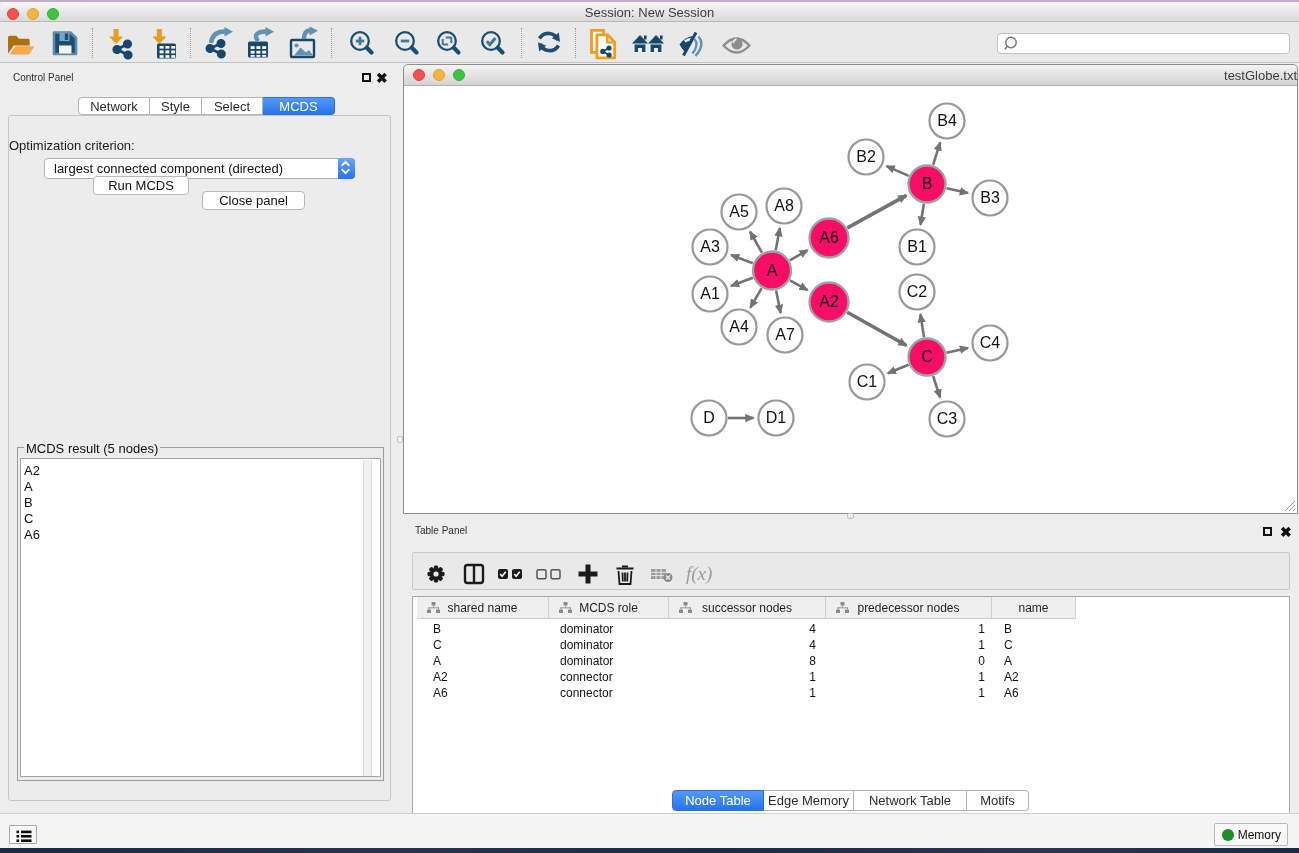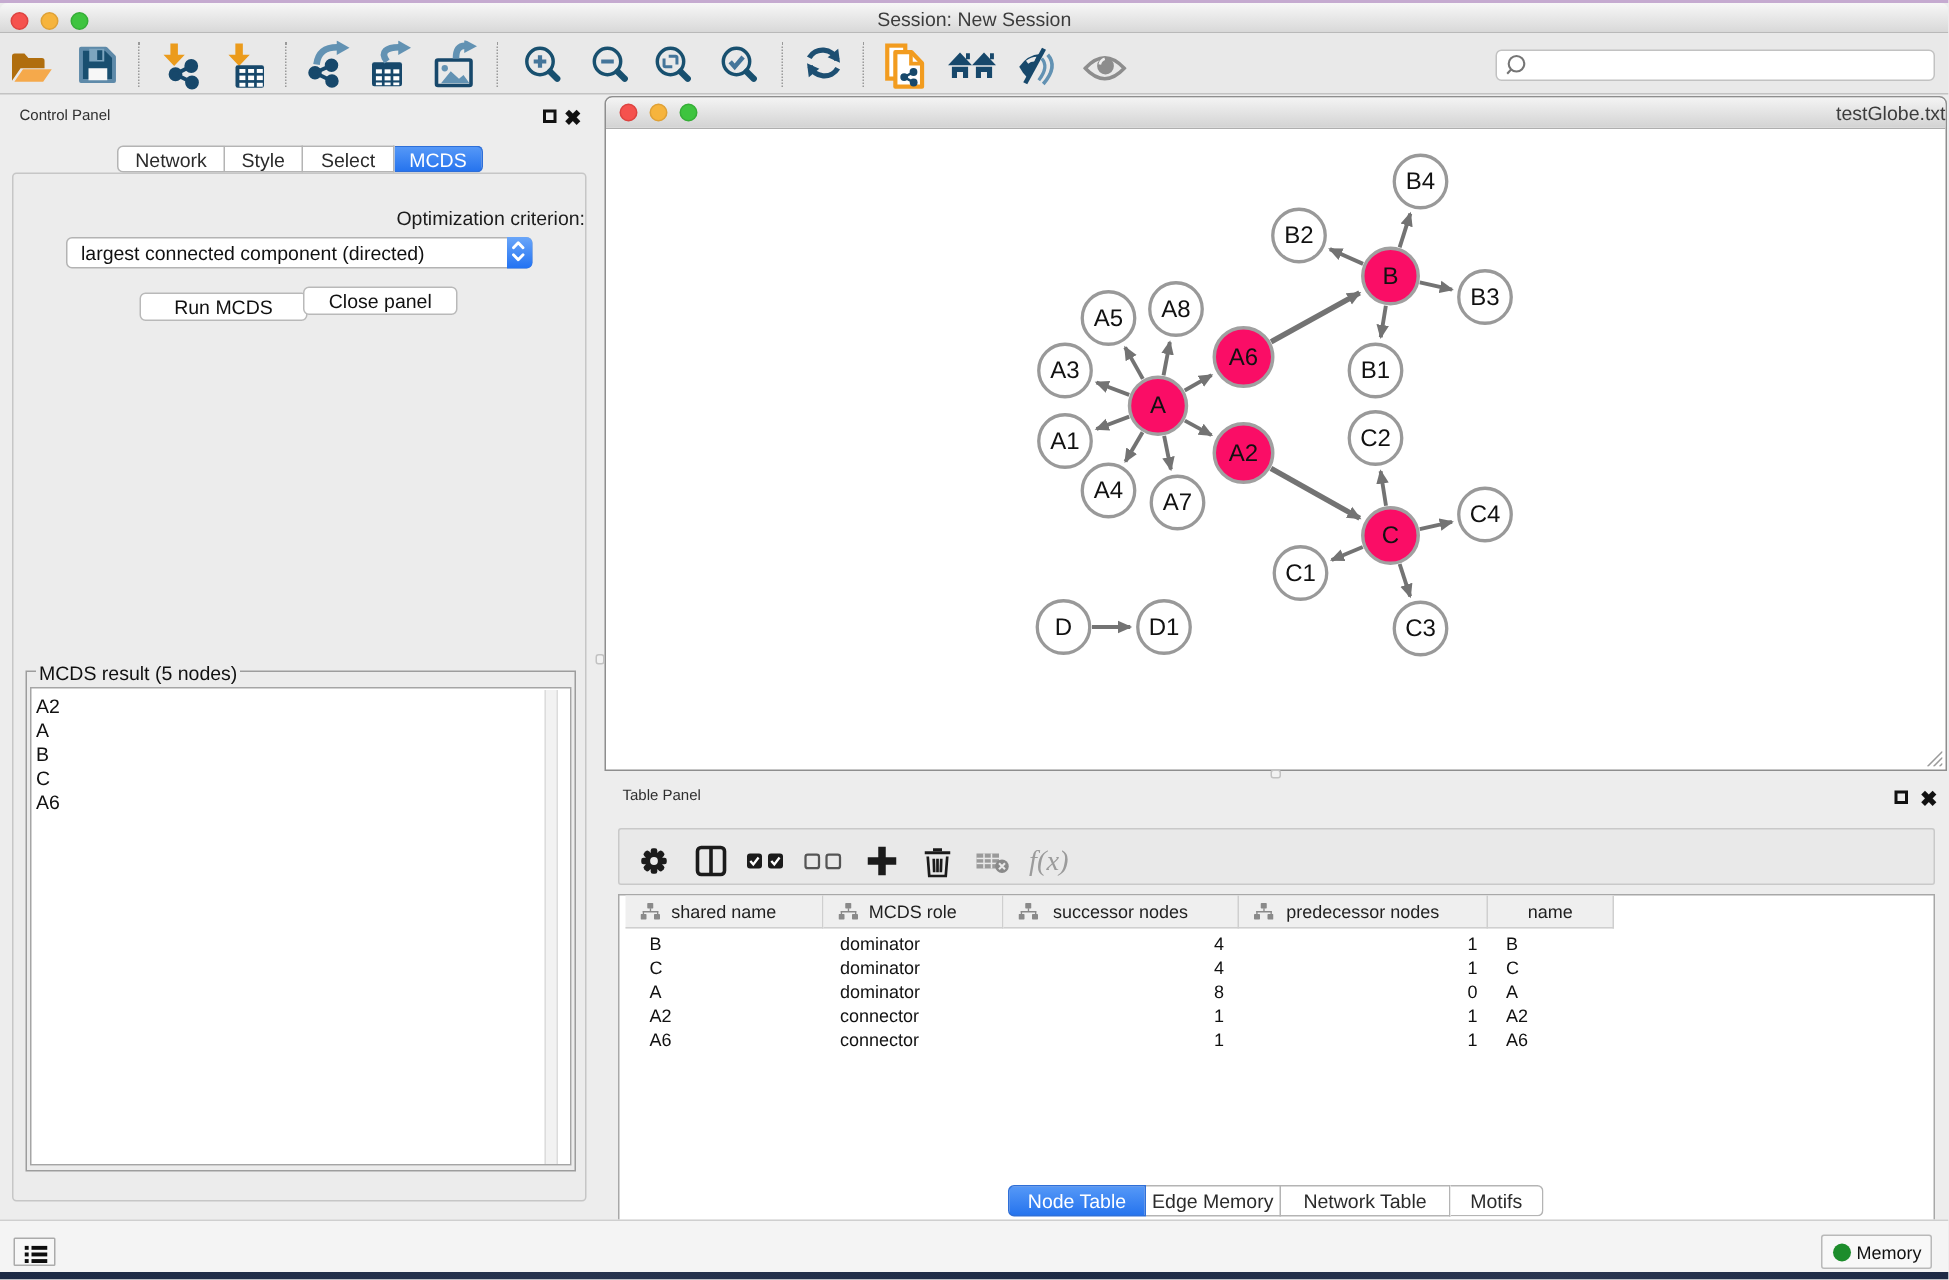--- a/index.html
+++ b/index.html
@@ -223,7 +223,7 @@
     <div class="tab first" style="width:72px">Network</div>
     <div class="tab" style="width:52px">Style</div>
     <div class="tab" style="width:61px">Select</div>
-    <div class="tab sel last" style="width:59px">MCDS</div>
+    <div class="tab sel last" style="width:72px">MCDS</div>
   </div>
   <div id="cpcontent">
     <div id="optlabel">Optimization criterion:</div>

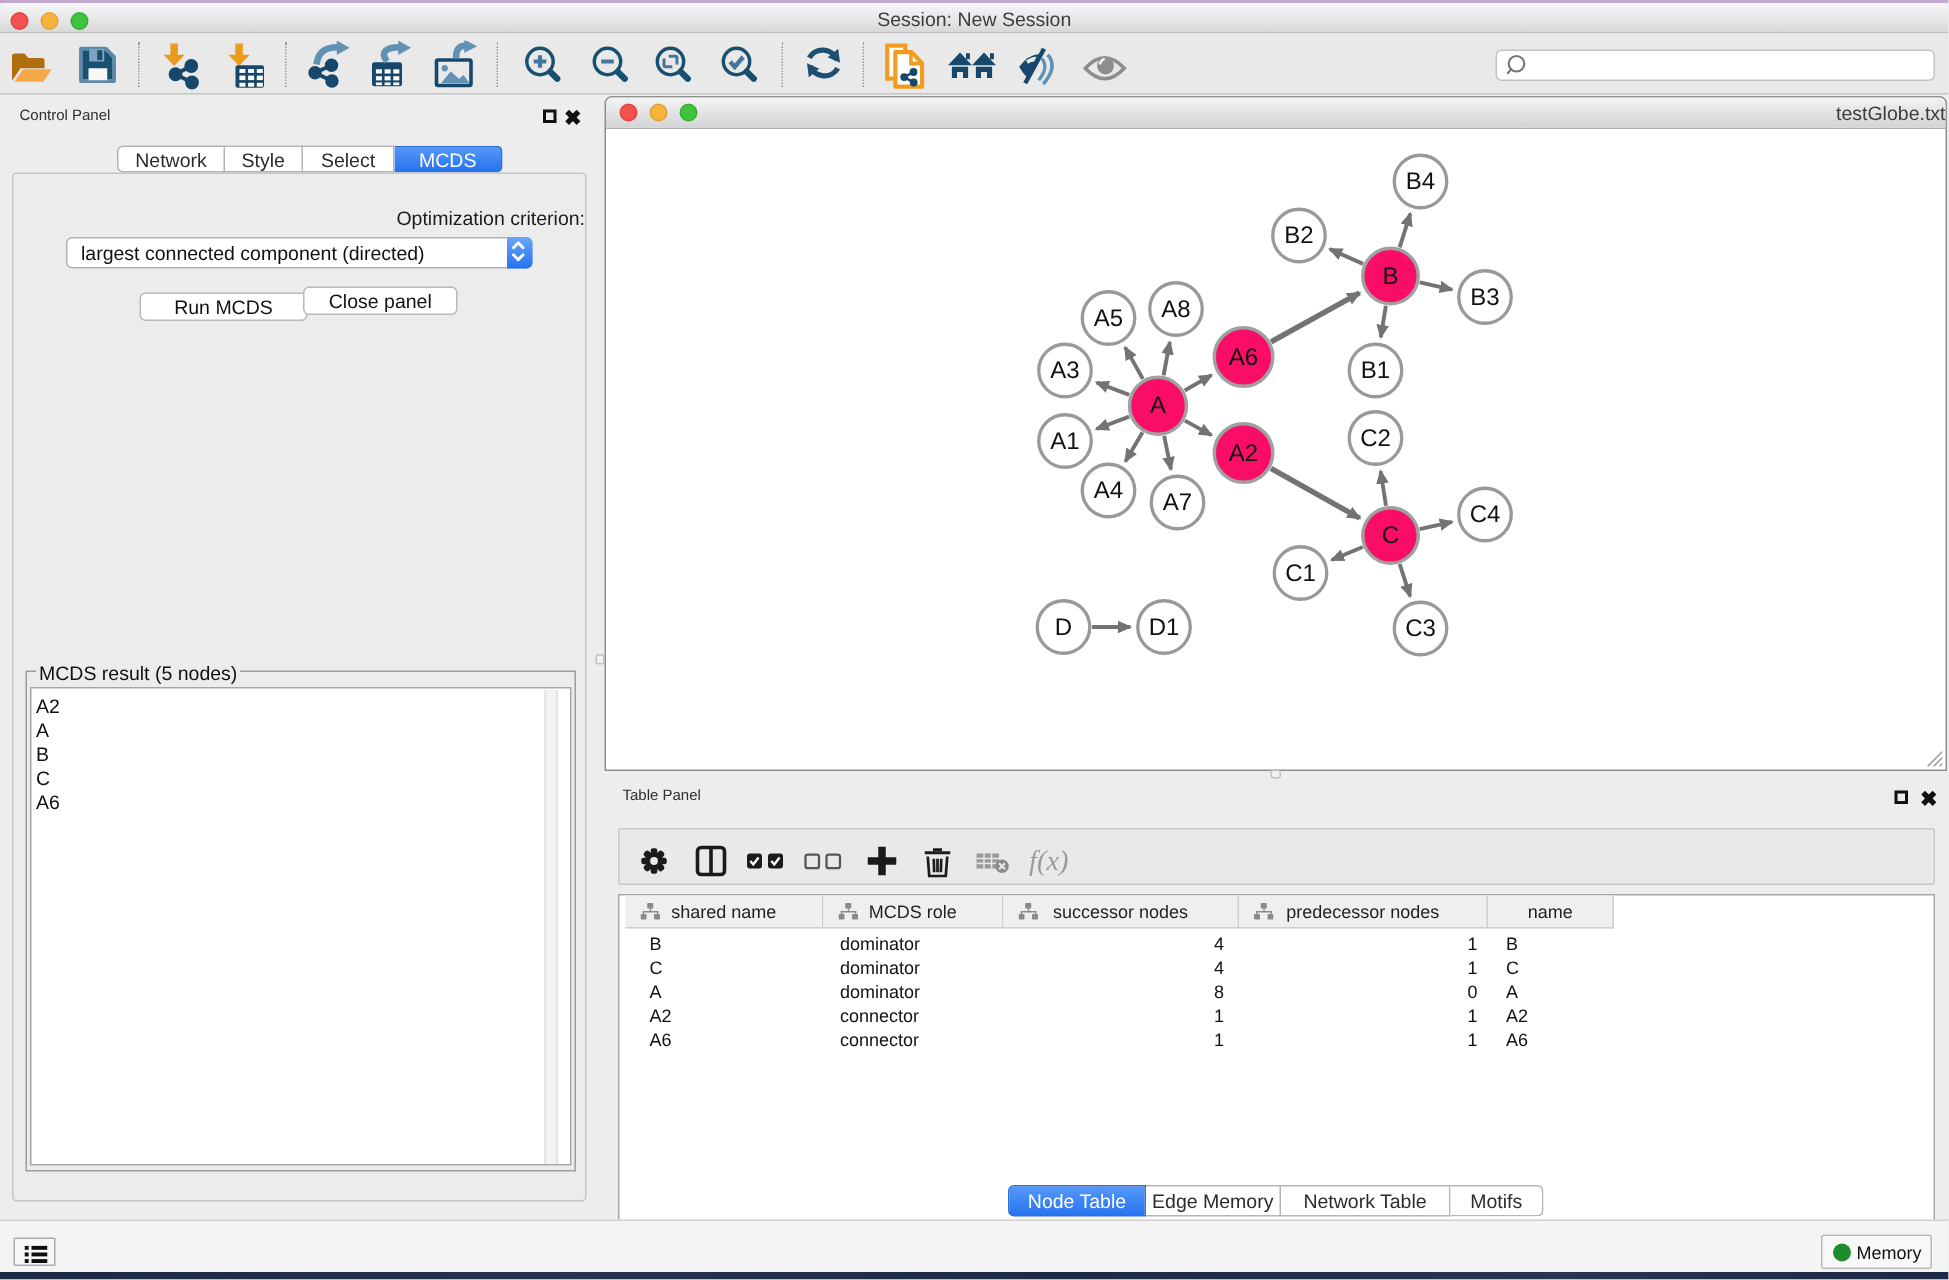--- a/index.html
+++ b/index.html
@@ -23,7 +23,7 @@
 .tab.last{border-radius:0 4px 4px 0}
 .tab.sel{background:linear-gradient(#5598f7,#2674ee);color:#fff;border-color:#2e6fd8}
 #cpcontent{position:absolute;left:8px;top:52px;width:383px;height:686px;background:#ececec;border:1px solid #c6c6c6;border-radius:3px}
-#optlabel{position:absolute;left:0;width:100%;top:22px;text-align:right;font-size:13px;color:#1c1c1c}
+#optlabel{position:absolute;left:0;width:100%;top:22px;text-align:left;font-size:13px;color:#1c1c1c}
 #combo{position:absolute;left:35px;top:42px;width:311px;height:21px;background:#fff;border:1px solid #b3b3b3;border-radius:4px;font-size:13px;color:#111;line-height:19px;padding-left:9px}
 #combostep{position:absolute;right:-1px;top:-1px;width:17px;height:21px;background:linear-gradient(#6aa6f9,#2272f2);border-radius:0 4px 4px 0}
 .cbtn{position:absolute;height:19px;background:#fff;border:1px solid #b9b9b9;border-radius:4px;font-size:13px;color:#111;text-align:center;line-height:17px}

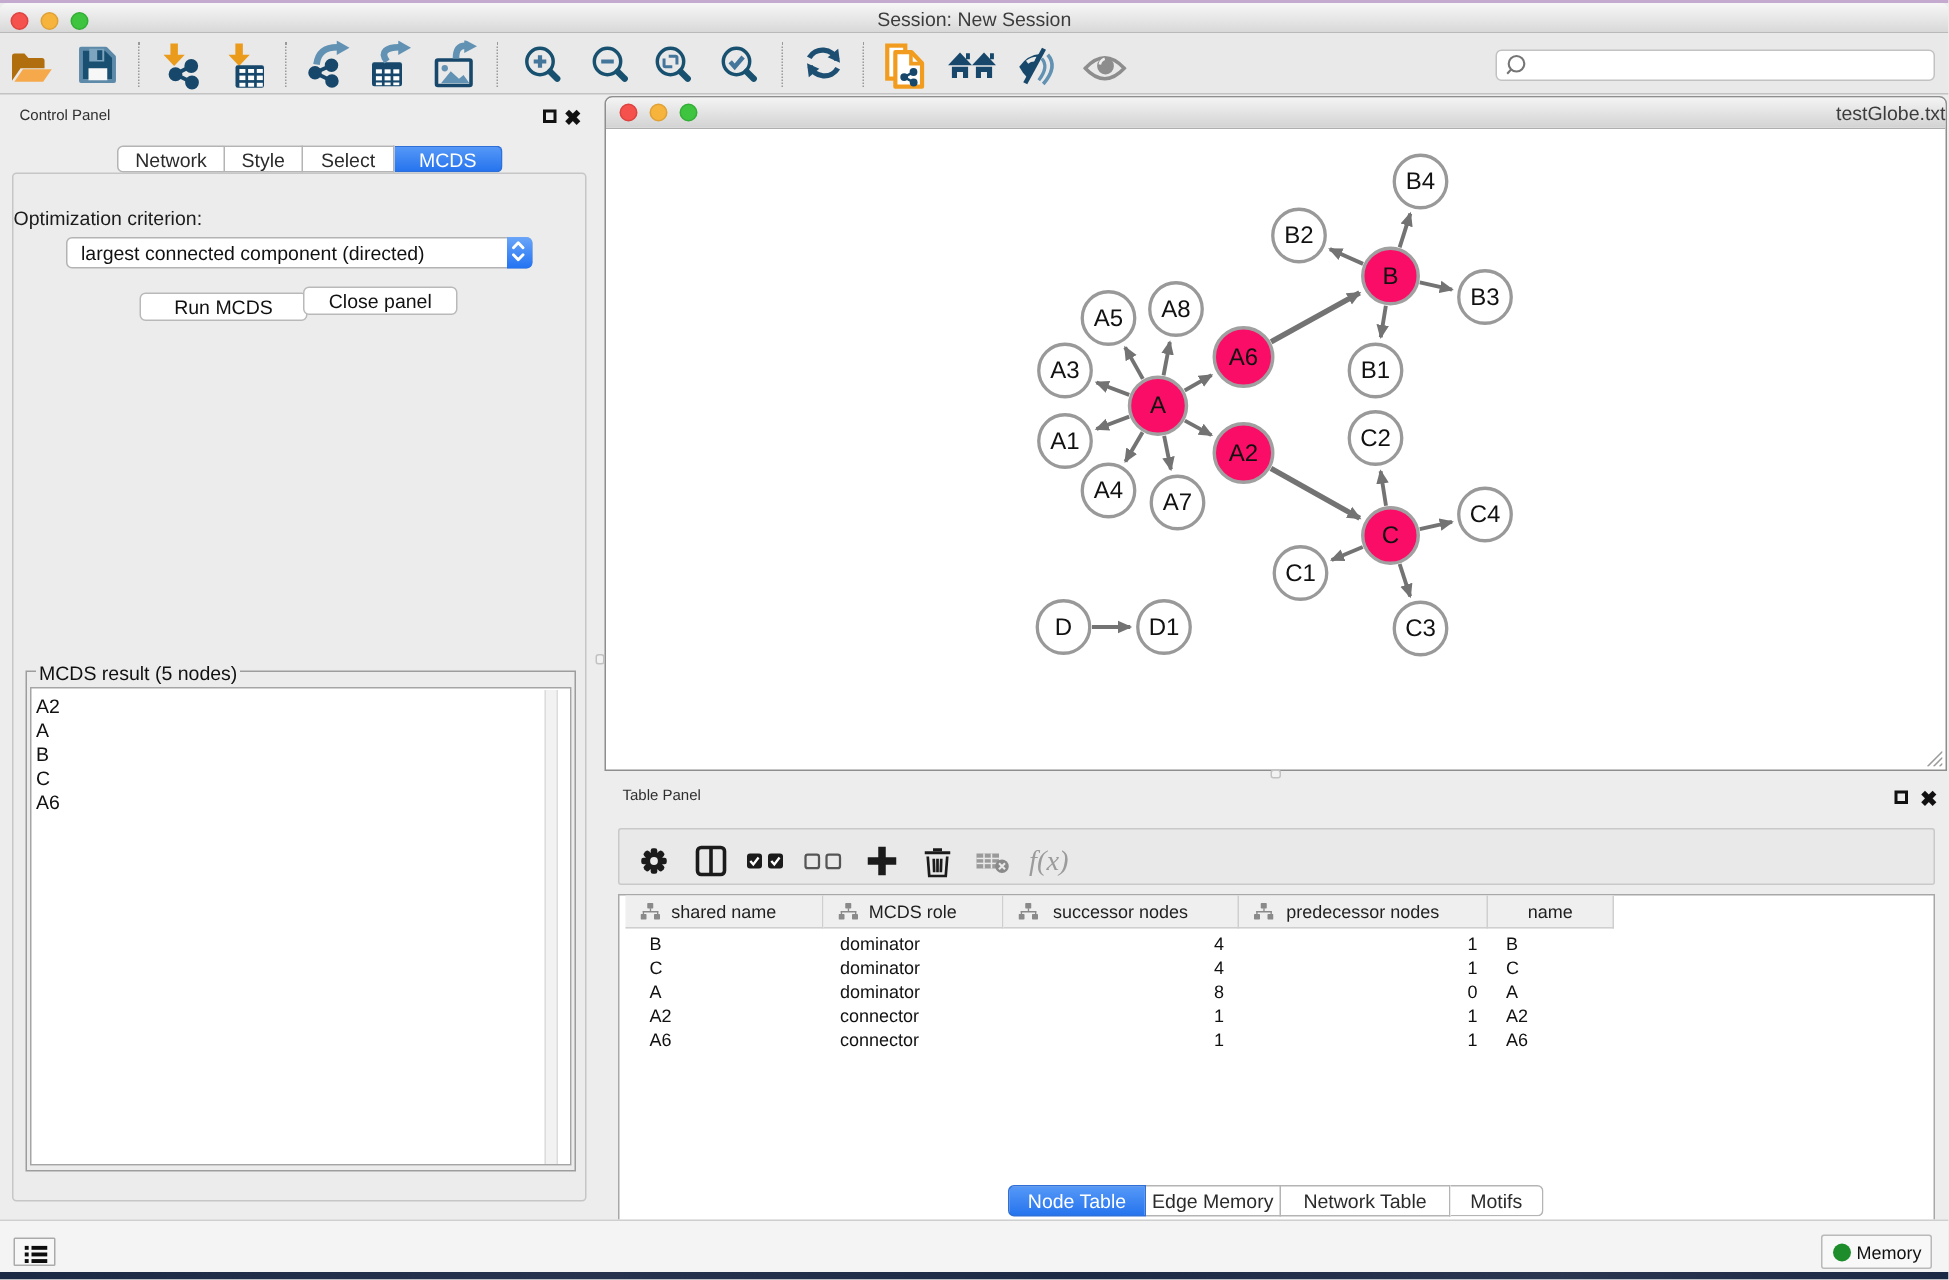--- a/index.html
+++ b/index.html
@@ -233,7 +233,7 @@
               <path d="M4.3,11.8 L7.5,15.2 L10.7,11.8"></path>
             </g>
           </svg></div></div>
-    <div class="cbtn" style="left:84px;top:79px;width:112px">Run MCDS</div>
+    <div class="cbtn" style="left:84px;top:60px;width:96px">Run MCDS</div>
     <div class="cbtn" style="left:193px;top:75px;width:103px">Close panel</div>
     <div id="fieldset">
       <div id="fieldlegend">MCDS result (5 nodes)</div>

